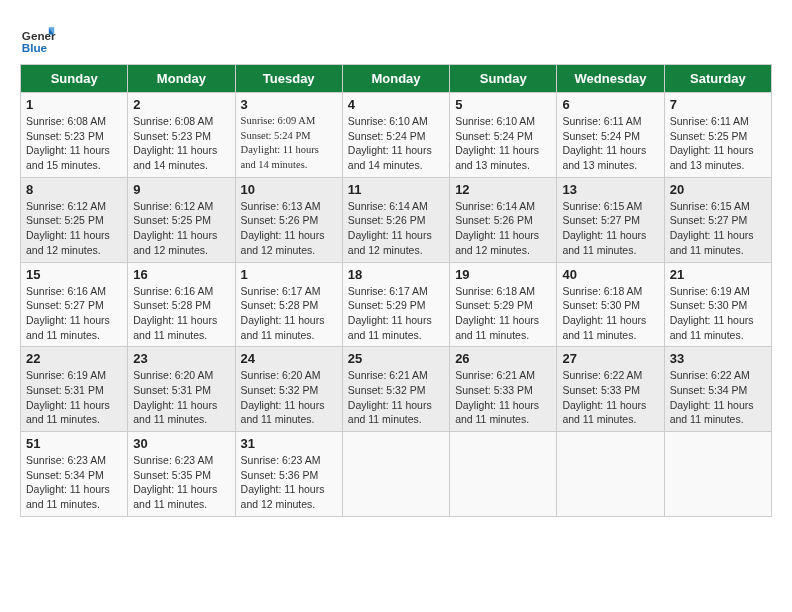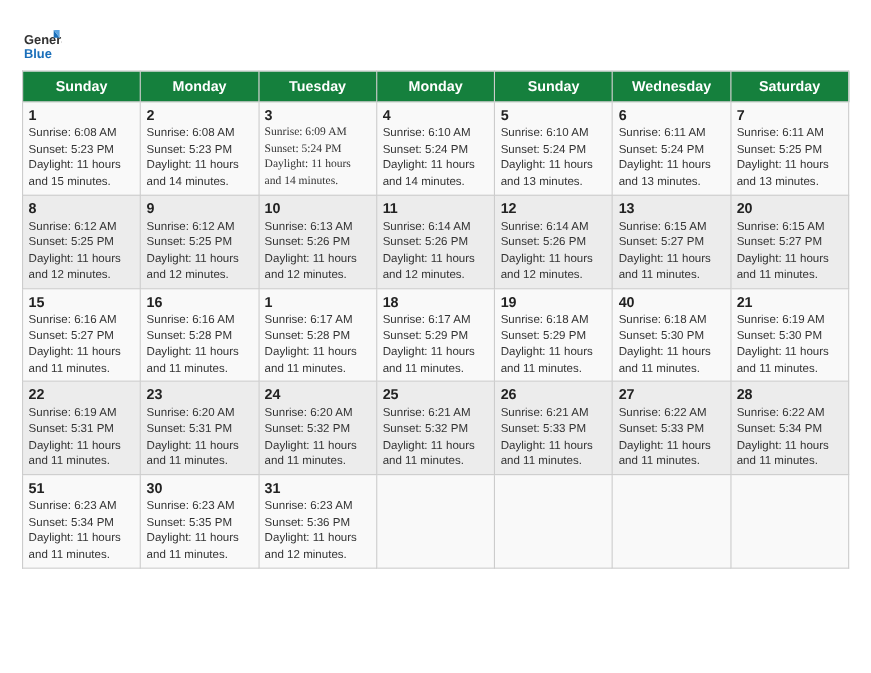--- a/index.html
+++ b/index.html
@@ -306,7 +306,7 @@
 and 11 minutes.</div>
         </td>
         <td>
-          <span class="day-num">28</span>
+          <span class="day-num">33</span>
           <div class="day-info" style="white-space: pre-line;">Sunrise: 6:22 AM
 Sunset: 5:34 PM
 Daylight: 11 hours

